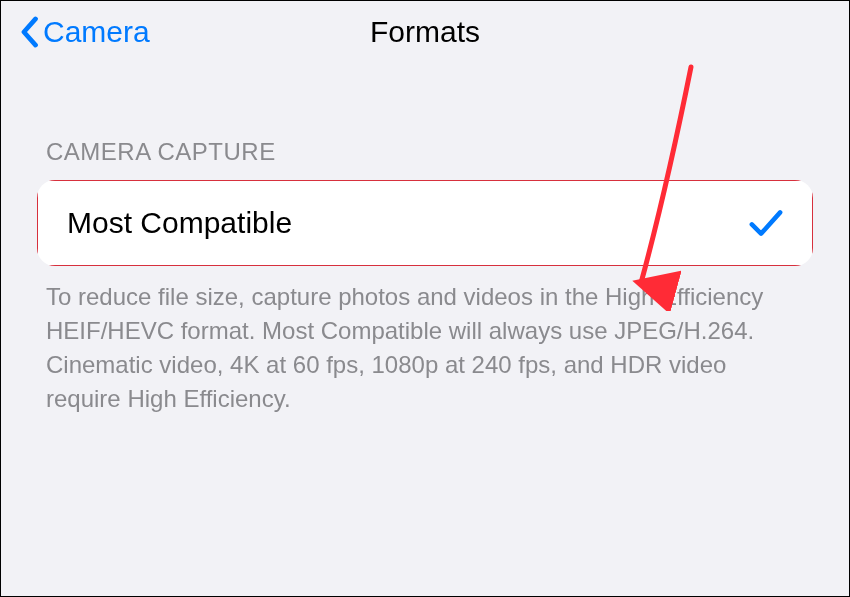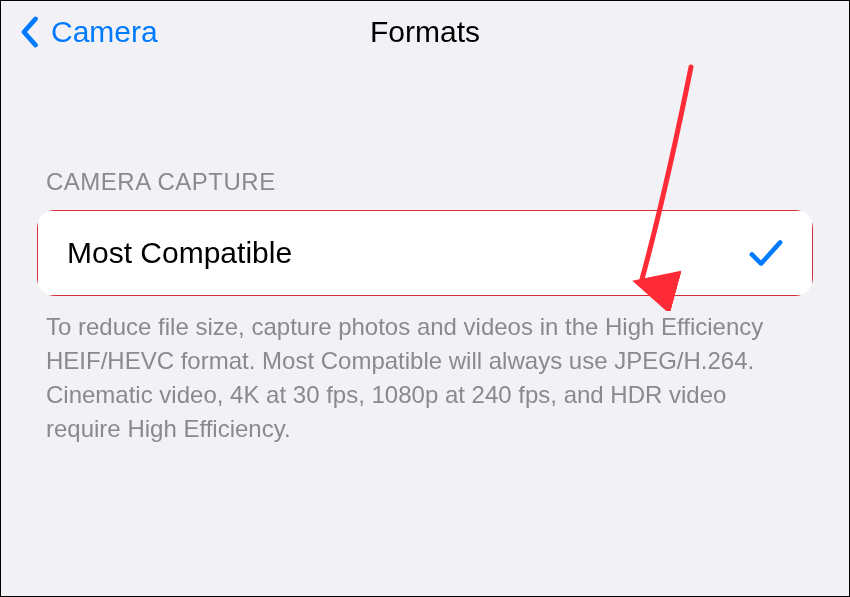--- a/index.html
+++ b/index.html
@@ -26,7 +26,7 @@
     .back-button {
       display: flex;
       align-items: center;
-      gap: 12px;
+      gap: 4px;
       color: #007aff;
       font-size: 30px;
       font-weight: 400;

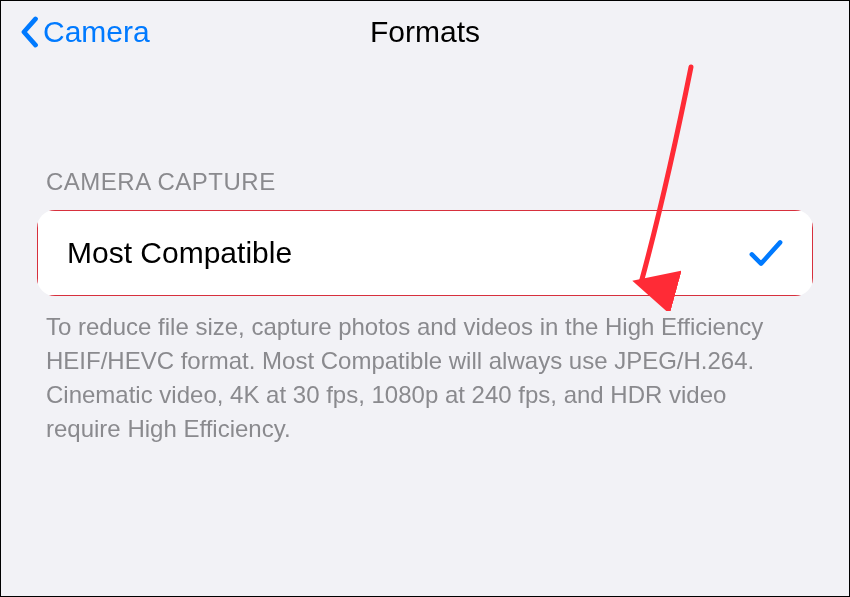--- a/index.html
+++ b/index.html
@@ -49,7 +49,7 @@
       font-size: 24px;
       letter-spacing: 0.5px;
       padding: 0 45px;
-      margin-top: 105px;
+      margin-top: 75px;
       margin-bottom: 14px;
       text-transform: uppercase;
     }

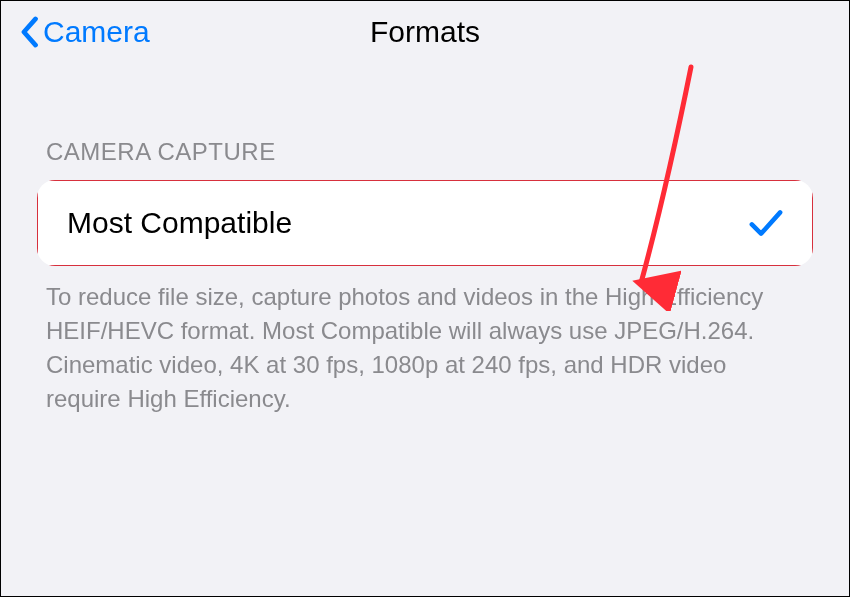--- a/index.html
+++ b/index.html
@@ -120,7 +120,7 @@
   </div>
 </div>
 
-<div class="footer-text">To reduce file size, capture photos and videos in the High Efficiency HEIF/HEVC format. Most Compatible will always use JPEG/H.264. Cinematic video, 4K at 30 fps, 1080p at 240 fps, and HDR video require High Efficiency.</div>
+<div class="footer-text">To reduce file size, capture photos and videos in the High Efficiency HEIF/HEVC format. Most Compatible will always use JPEG/H.264. Cinematic video, 4K at 60 fps, 1080p at 240 fps, and HDR video require High Efficiency.</div>
 
 <svg class="arrow-annotation" viewBox="0 0 120 250">
   <defs>

